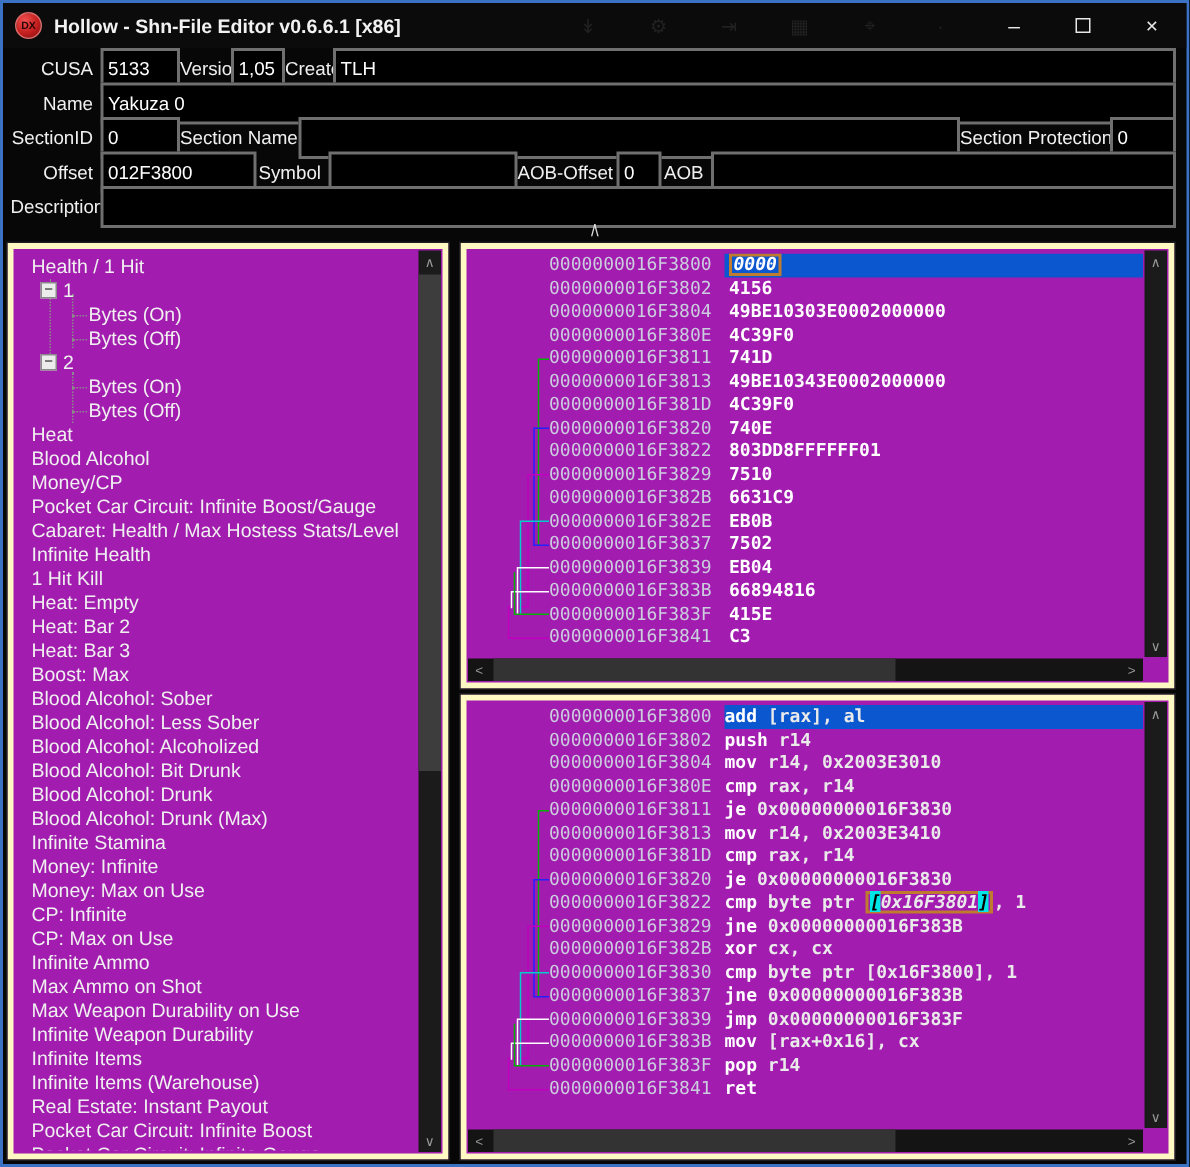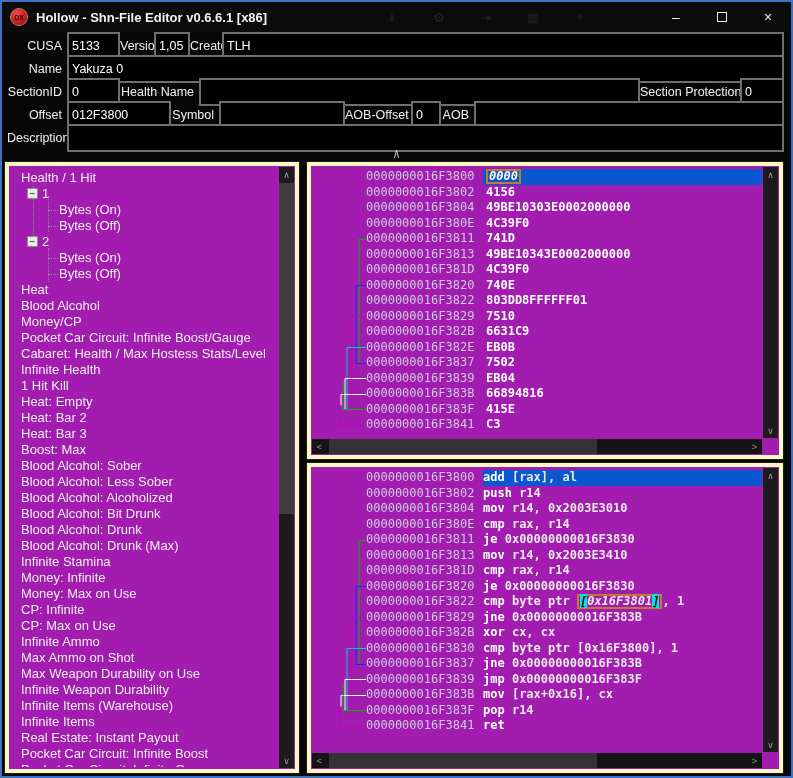--- a/index.html
+++ b/index.html
@@ -122,7 +122,7 @@
     <div class="frow">
       <span class="flabel" style="width:60px">SectionID</span>
       <input class="finput" style="width: 53px;" value="0">
-      <span class="flabel" style="width:79px">Health Name</span>
+      <span class="flabel" style="width:79px">Section Name</span>
       <input class="finput grow" value="" style="">
       <span class="flabel" style="width:100px">Section Protection</span>
       <input class="finput" style="width: 44px;" value="0">

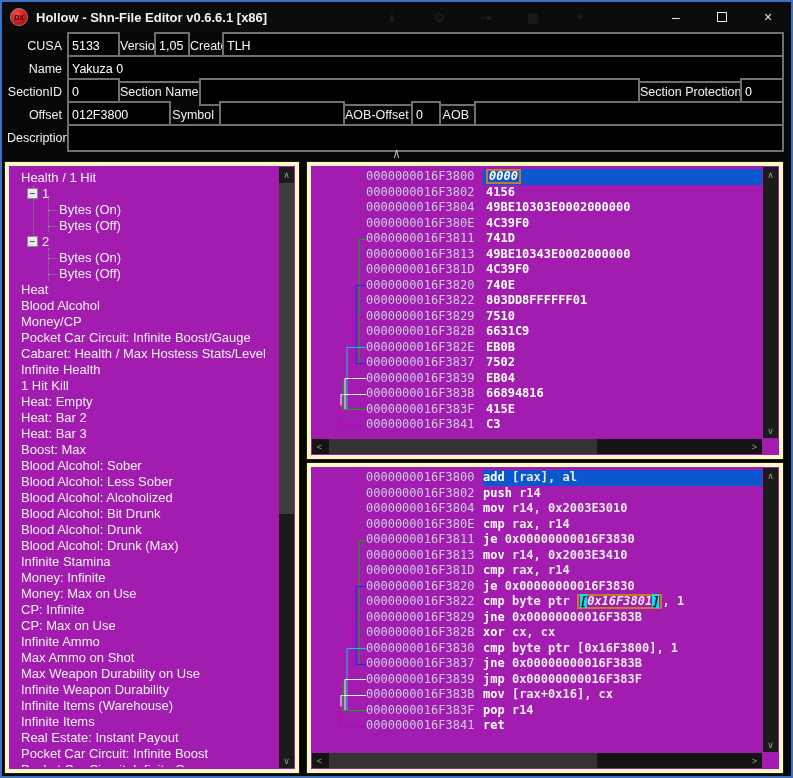--- a/index.html
+++ b/index.html
@@ -200,8 +200,8 @@
             <div class="list-item">Max Ammo on Shot</div>
             <div class="list-item">Max Weapon Durability on Use</div>
             <div class="list-item">Infinite Weapon Durability</div>
+            <div class="list-item">Infinite Items</div>
             <div class="list-item">Infinite Items (Warehouse)</div>
-            <div class="list-item">Infinite Items</div>
             <div class="list-item">Real Estate: Instant Payout</div>
             <div class="list-item">Pocket Car Circuit: Infinite Boost</div>
             <div class="list-item">Pocket Car Circuit: Infinite Gauge</div>

